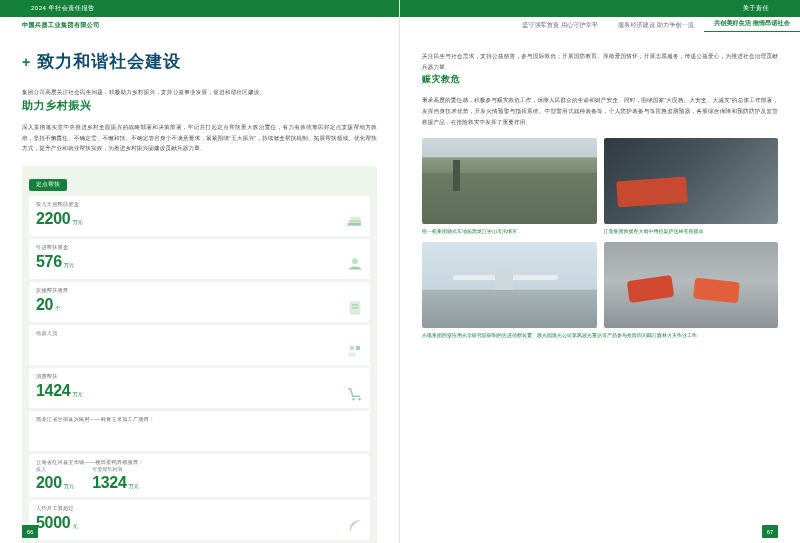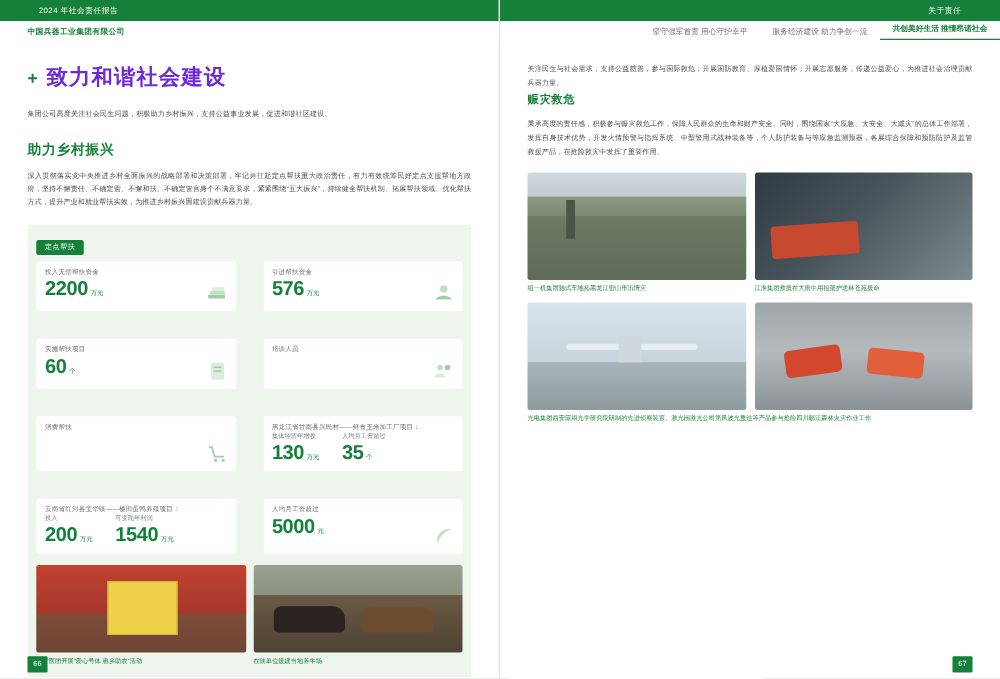--- a/index.html
+++ b/index.html
@@ -31,7 +31,7 @@
   .body-l { padding:8px 22px 0 22px; }
   .h1-row { display:flex; align-items:center; gap:7px; margin-top:8px; }
   .plus { color:#15803a; font-size:14px; line-height:1; font-weight:bold; }
-  .h1 { font-size:17px; color:#6d28d9; font-weight:bold; letter-spacing:1px; }
+  .h1 { font-size:17px; color:#0c4a6e; font-weight:bold; letter-spacing:1px; }
   .p-intro { font-size:5.6px; color:#4a4a4a; line-height:1.9; margin-top:14px; letter-spacing:.2px; }
   .h2 { font-size:11px; color:#15803a; font-weight:bold; margin-top:14px; letter-spacing:.6px; }
   .p-body { font-size:5.6px; color:#4a4a4a; line-height:1.95; margin-top:9px; letter-spacing:.15px; text-align:justify; }

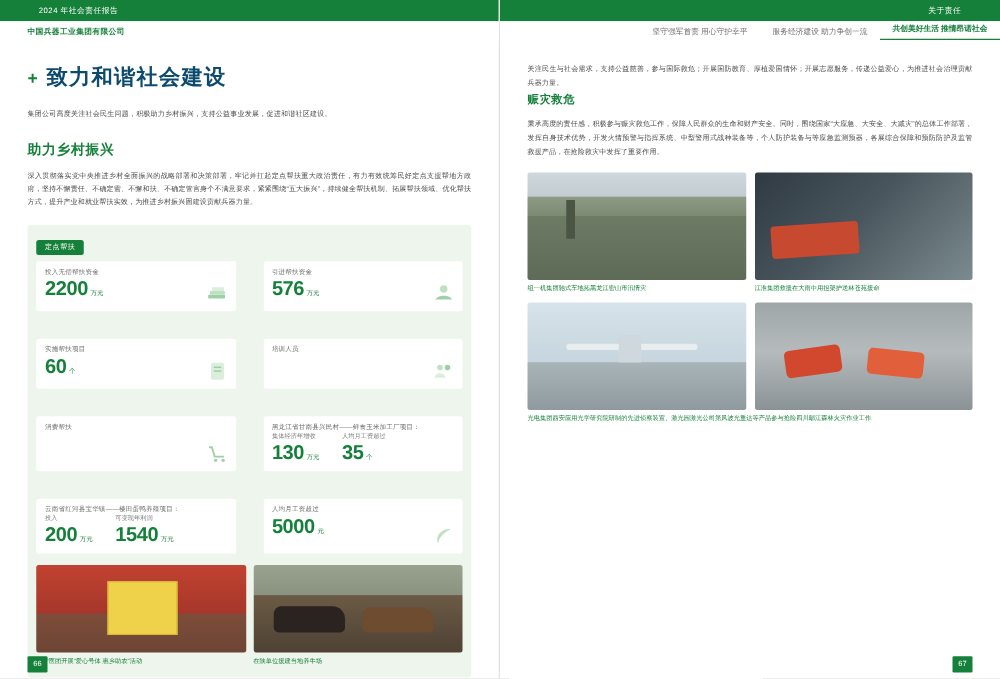--- a/index.html
+++ b/index.html
@@ -33,7 +33,7 @@
   .plus { color:#15803a; font-size:14px; line-height:1; font-weight:bold; }
   .h1 { font-size:17px; color:#0c4a6e; font-weight:bold; letter-spacing:1px; }
   .p-intro { font-size:5.6px; color:#4a4a4a; line-height:1.9; margin-top:14px; letter-spacing:.2px; }
-  .h2 { font-size:11px; color:#15803a; font-weight:bold; margin-top:14px; letter-spacing:.6px; }
+  .h2 { font-size:11px; color:#15803a; font-weight:bold; letter-spacing:.6px; }
   .p-body { font-size:5.6px; color:#4a4a4a; line-height:1.95; margin-top:9px; letter-spacing:.15px; text-align:justify; }
 
   

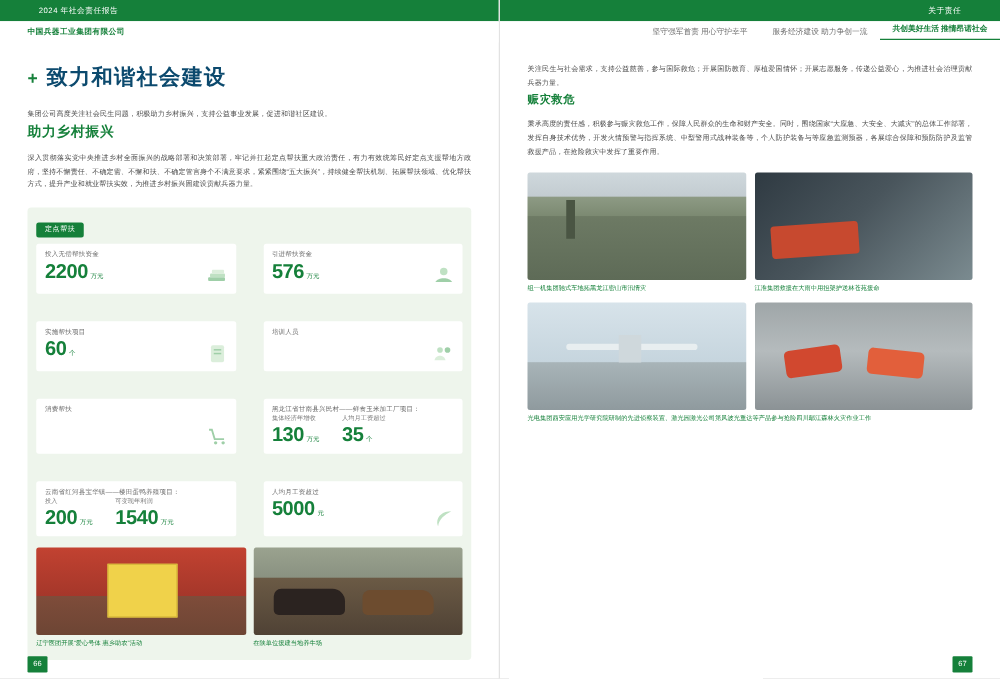--- a/index.html
+++ b/index.html
@@ -39,7 +39,7 @@
   
   .green-card { margin-top:12px; background:#eef5ec; border-radius:3px; padding:6px 7px 8px 7px; }
   .tag { display:inline-block; background:#15803a; color:#fff; font-size:5.6px; padding:2px 7px; border-radius:2px; letter-spacing:.5px; }
-  .stat-grid { display:grid; grid-template-columns:1fr 1fr; gap:22px; margin-top:5px; }
+  .stat-grid { display:grid; grid-template-columns:1fr; gap:3px; margin-top:5px; }
   .stat-cell { background:#ffffff; border-radius:2px; padding:5px 7px 6px 7px; position:relative; min-height:40px; }
   .stat-label { font-size:5.2px; color:#6b6b6b; letter-spacing:.2px; }
   .stat-valrow { display:flex; align-items:baseline; gap:2px; margin-top:3px; }

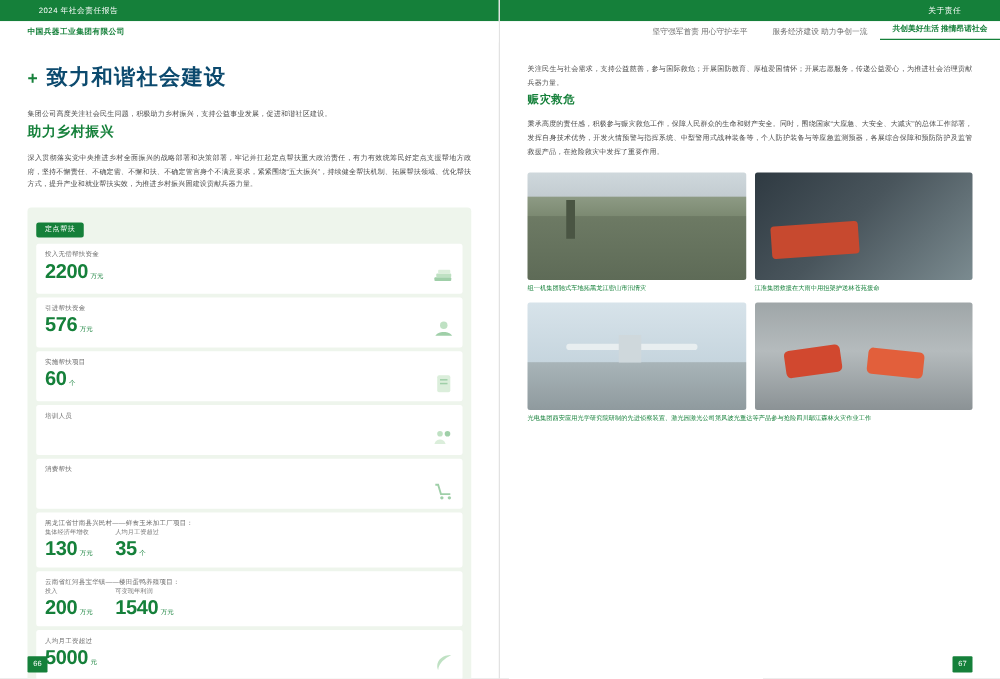--- a/index.html
+++ b/index.html
@@ -161,7 +161,7 @@
           <div class="stat-cell">
             <div class="stat-label">实施帮扶项目</div>
             <div class="stat-valrow">
-              <span class="stat-num">60</span>
+              <span class="stat-num">20</span>
               <span class="stat-unit">个</span>
             </div>
             <span class="stat-ico">

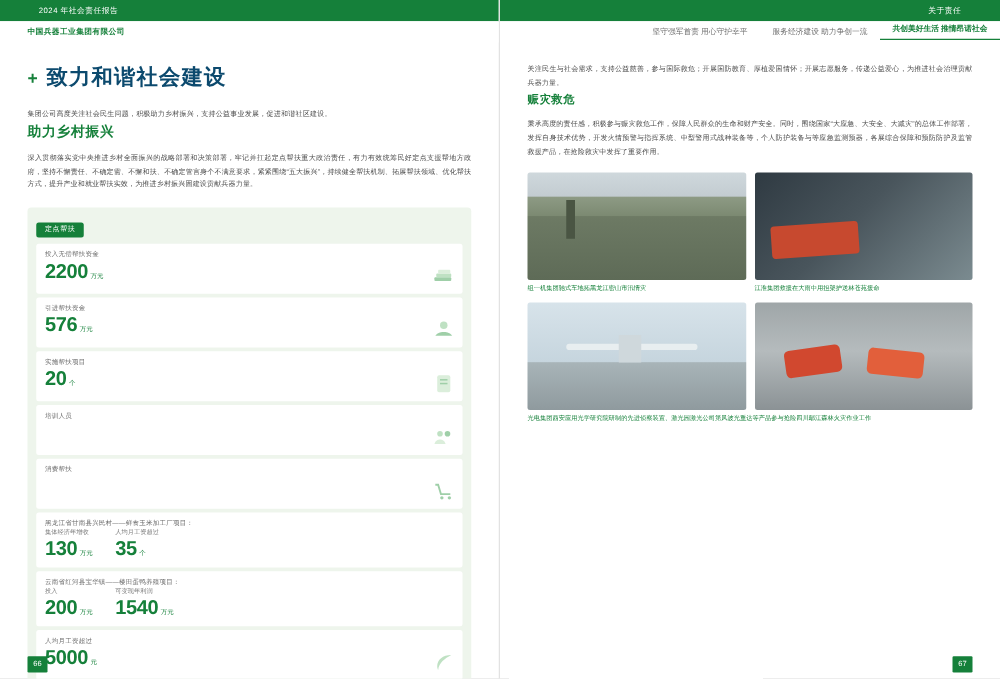--- a/index.html
+++ b/index.html
@@ -186,6 +186,10 @@
 
           <div class="stat-cell">
             <div class="stat-label">消费帮扶</div>
+            <div class="stat-valrow">
+              <span class="stat-num">1424</span>
+              <span class="stat-unit">万元</span>
+            </div>
             <span class="stat-ico">
               <svg viewBox="0 0 24 24">
                   <path d="M3 5h3l3 10h10" stroke="#8fc79a" stroke-width="2" fill="none"></path>

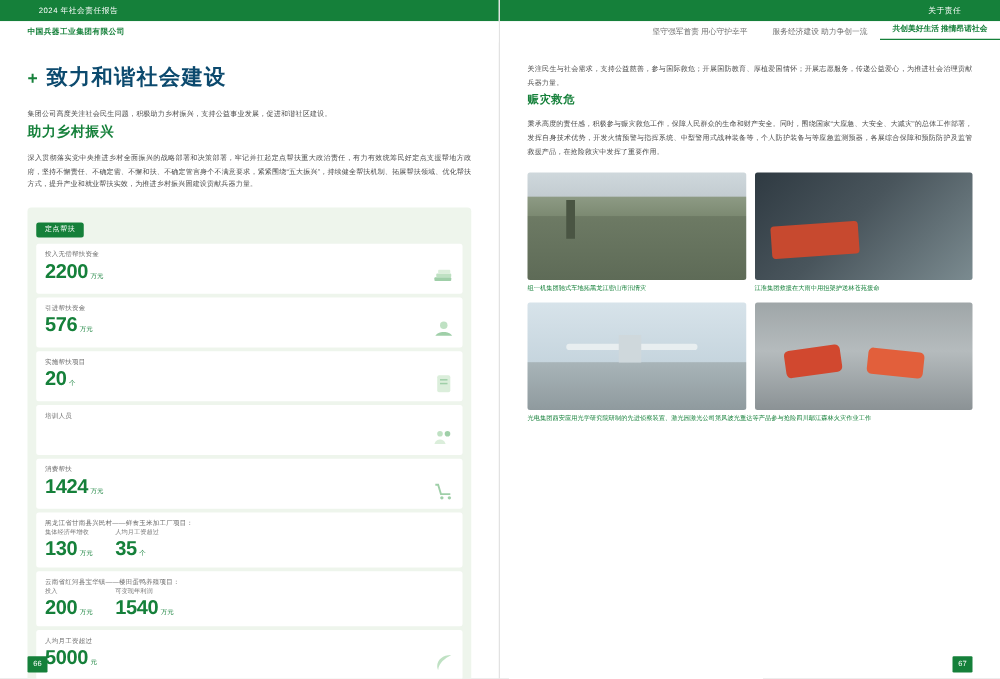--- a/index.html
+++ b/index.html
@@ -201,22 +201,6 @@
 
           <div class="stat-cell">
             <div class="stat-label">黑龙江省甘南县兴民村——鲜食玉米加工厂项目：</div>
-            <div class="two-val">
-              <div>
-                <div class="sub-small">集体经济年增收</div>
-                <div class="stat-valrow">
-                  <span class="stat-num">130</span>
-                  <span class="stat-unit">万元</span>
-                </div>
-              </div>
-              <div>
-                <div class="sub-small">人均月工资超过</div>
-                <div class="stat-valrow">
-                  <span class="stat-num">35</span>
-                  <span class="stat-unit">个</span>
-                </div>
-              </div>
-            </div>
           </div>
 
           <div class="stat-cell">

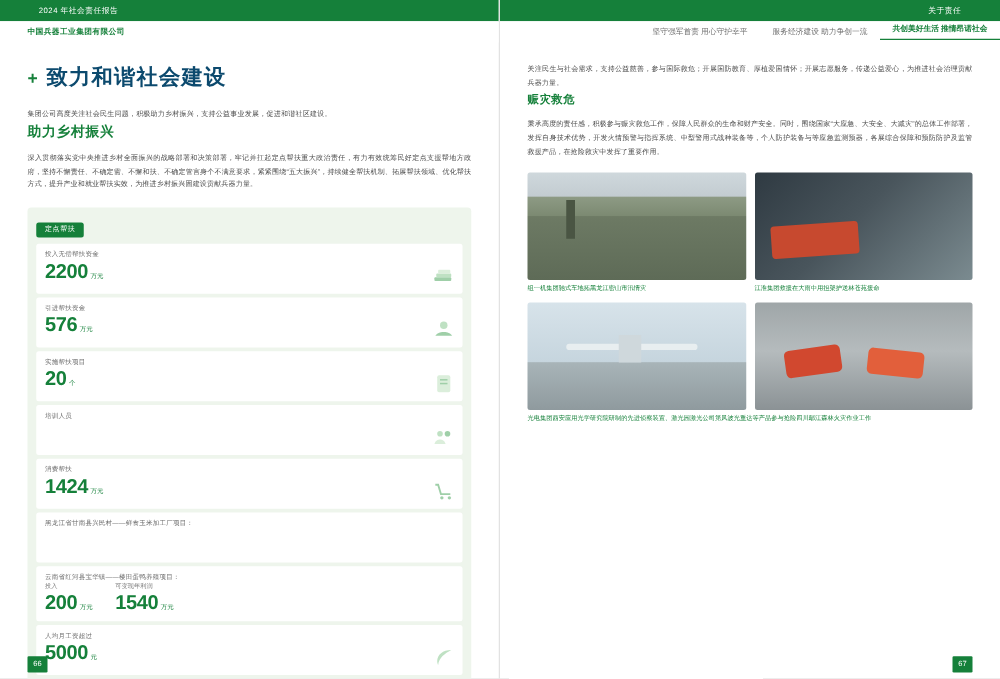--- a/index.html
+++ b/index.html
@@ -216,7 +216,7 @@
               <div>
                 <div class="sub-small">可变现年利润</div>
                 <div class="stat-valrow">
-                  <span class="stat-num">1540</span>
+                  <span class="stat-num">1324</span>
                   <span class="stat-unit">万元</span>
                 </div>
               </div>

